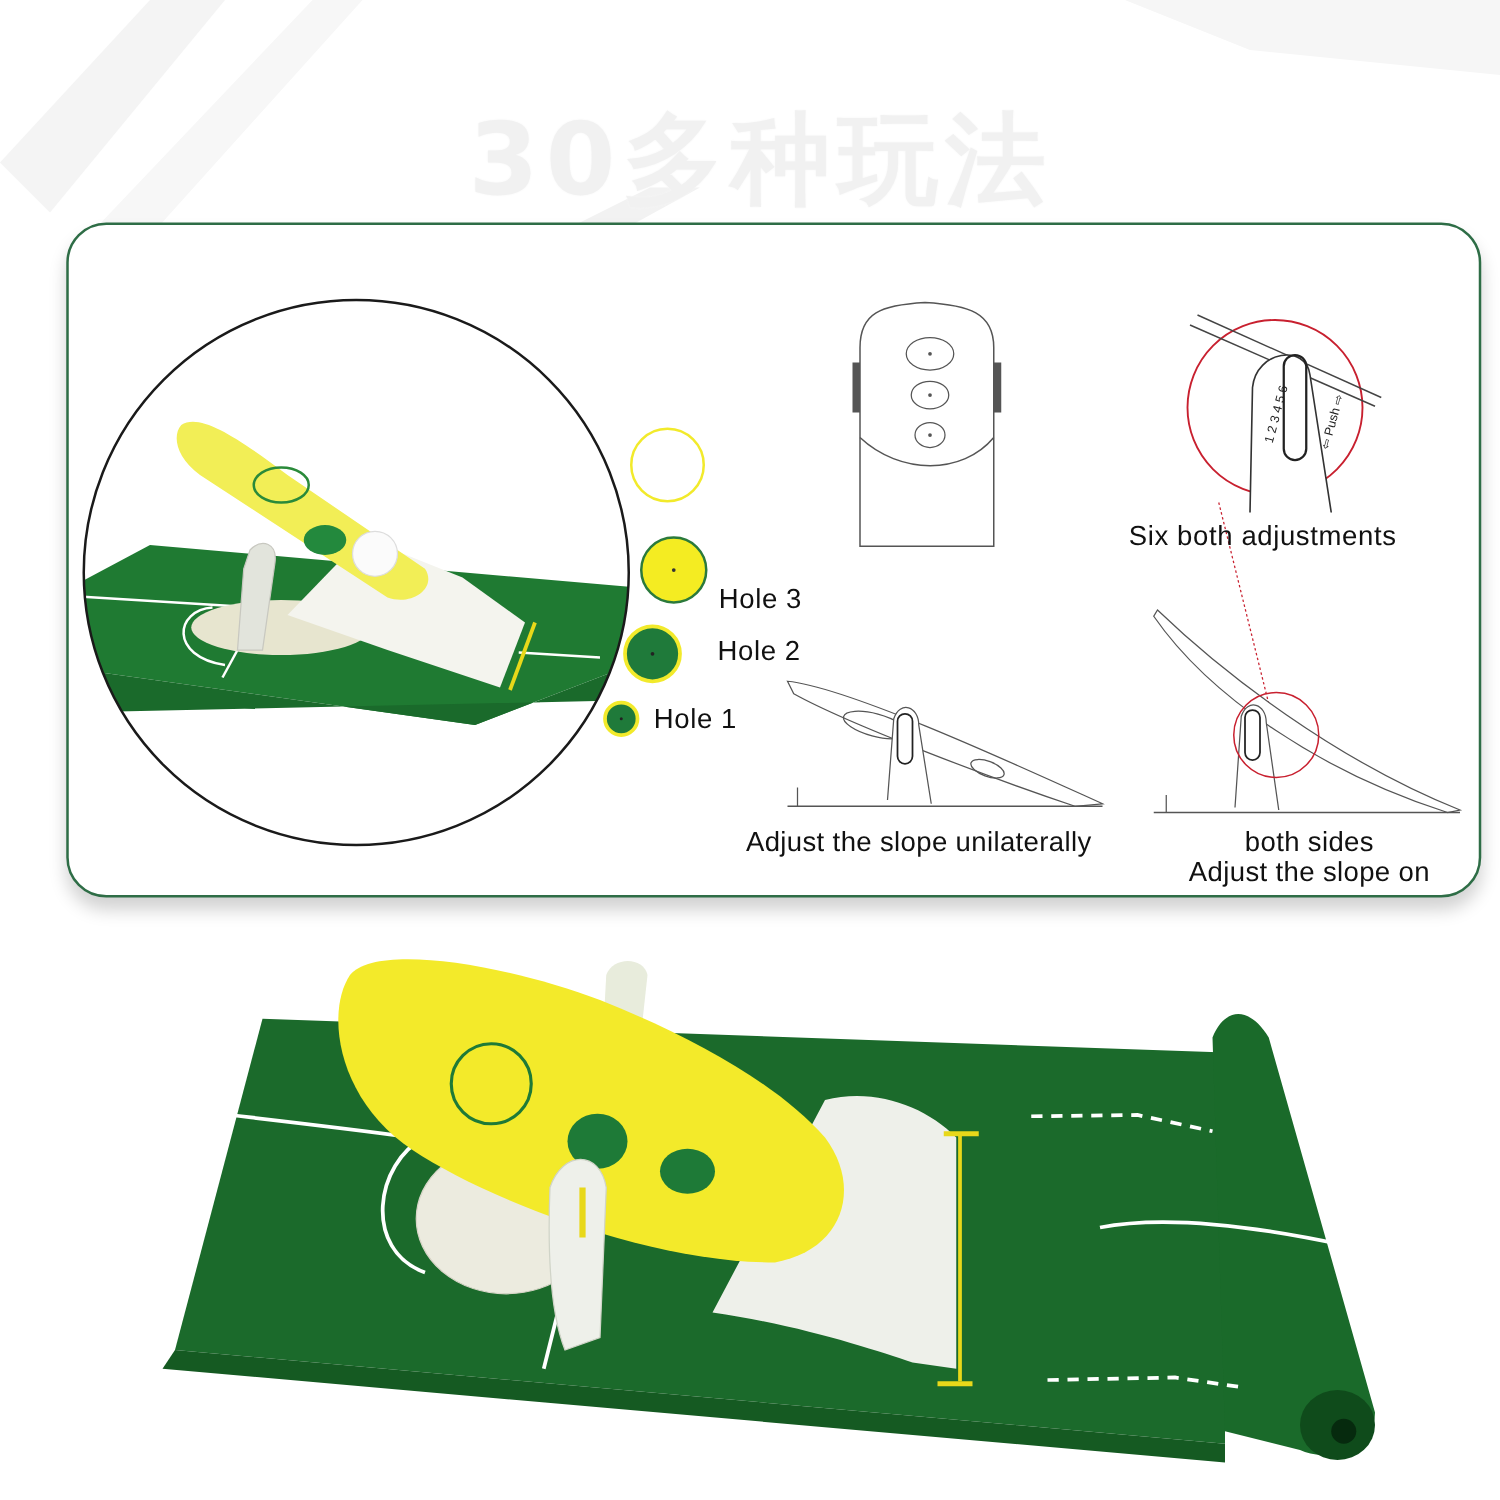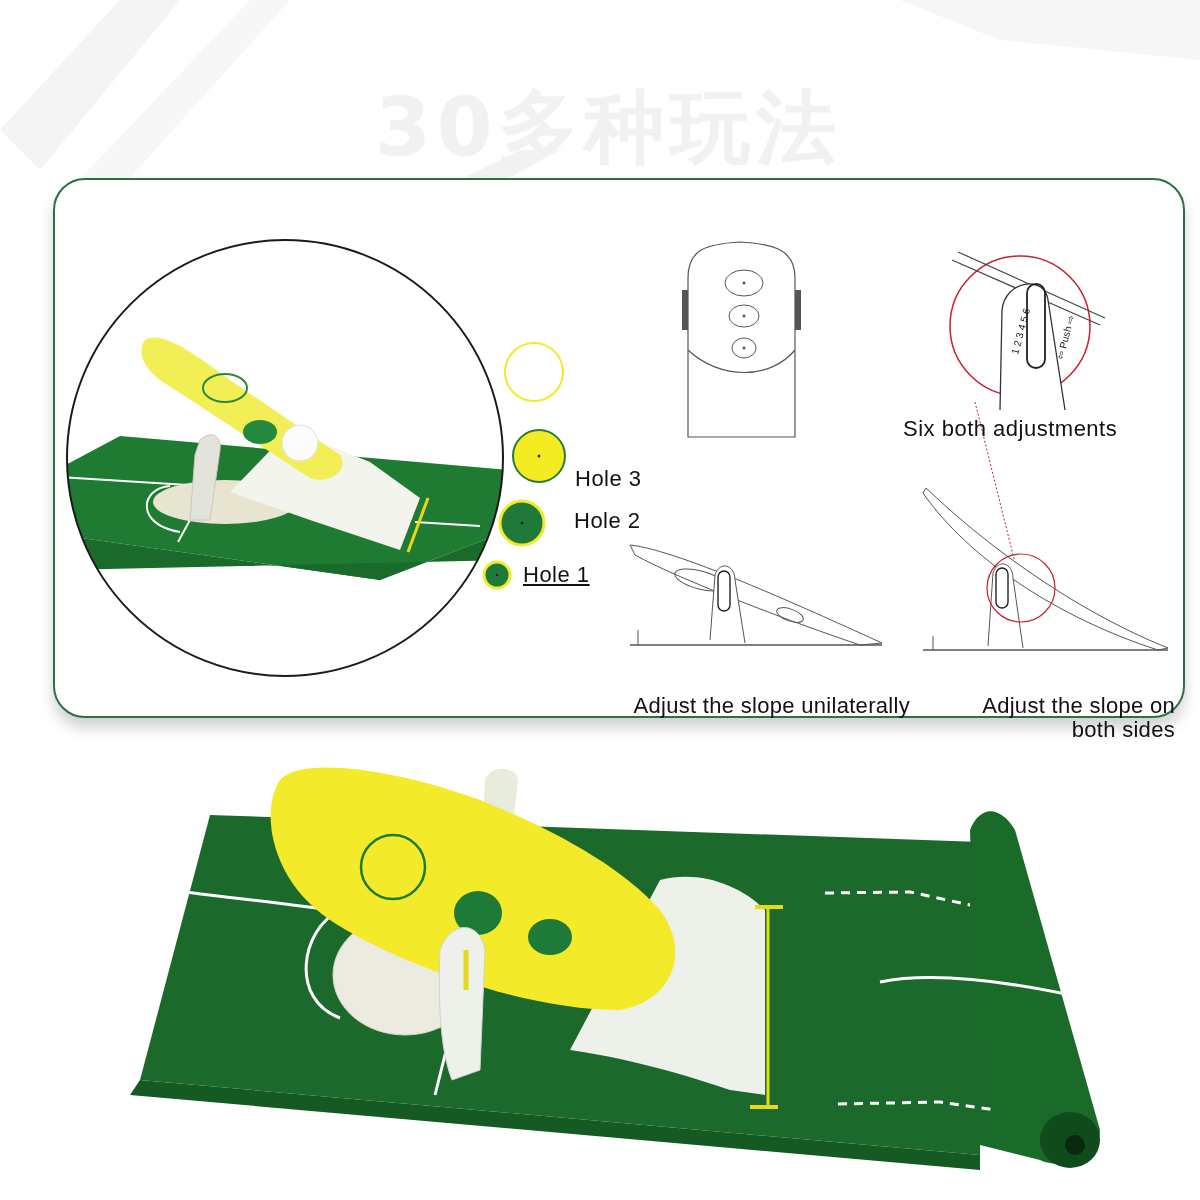--- a/index.html
+++ b/index.html
@@ -84,7 +84,7 @@
 </svg>
 <div class="legend-label" style="left:575px;top:438px;margin-top:28px;">Hole 3</div>
 <div class="legend-label" style="left:574px;top:508px;">Hole 2</div>
-<div class="legend-label" style="left:523px;top:562px;text-decoration:underline;">Hole 1</div>
+<div class="legend-label" style="left:523px;top:562px;">Hole 1</div>
 
 <svg width="160" height="220" style="left:660px;top:230px;">
   <path d="M28,207 L28,48 C28,20 45,14 80,12 C115,14 135,20 135,48 L135,207 Z" fill="none" stroke="#555" stroke-width="1.2"></path>

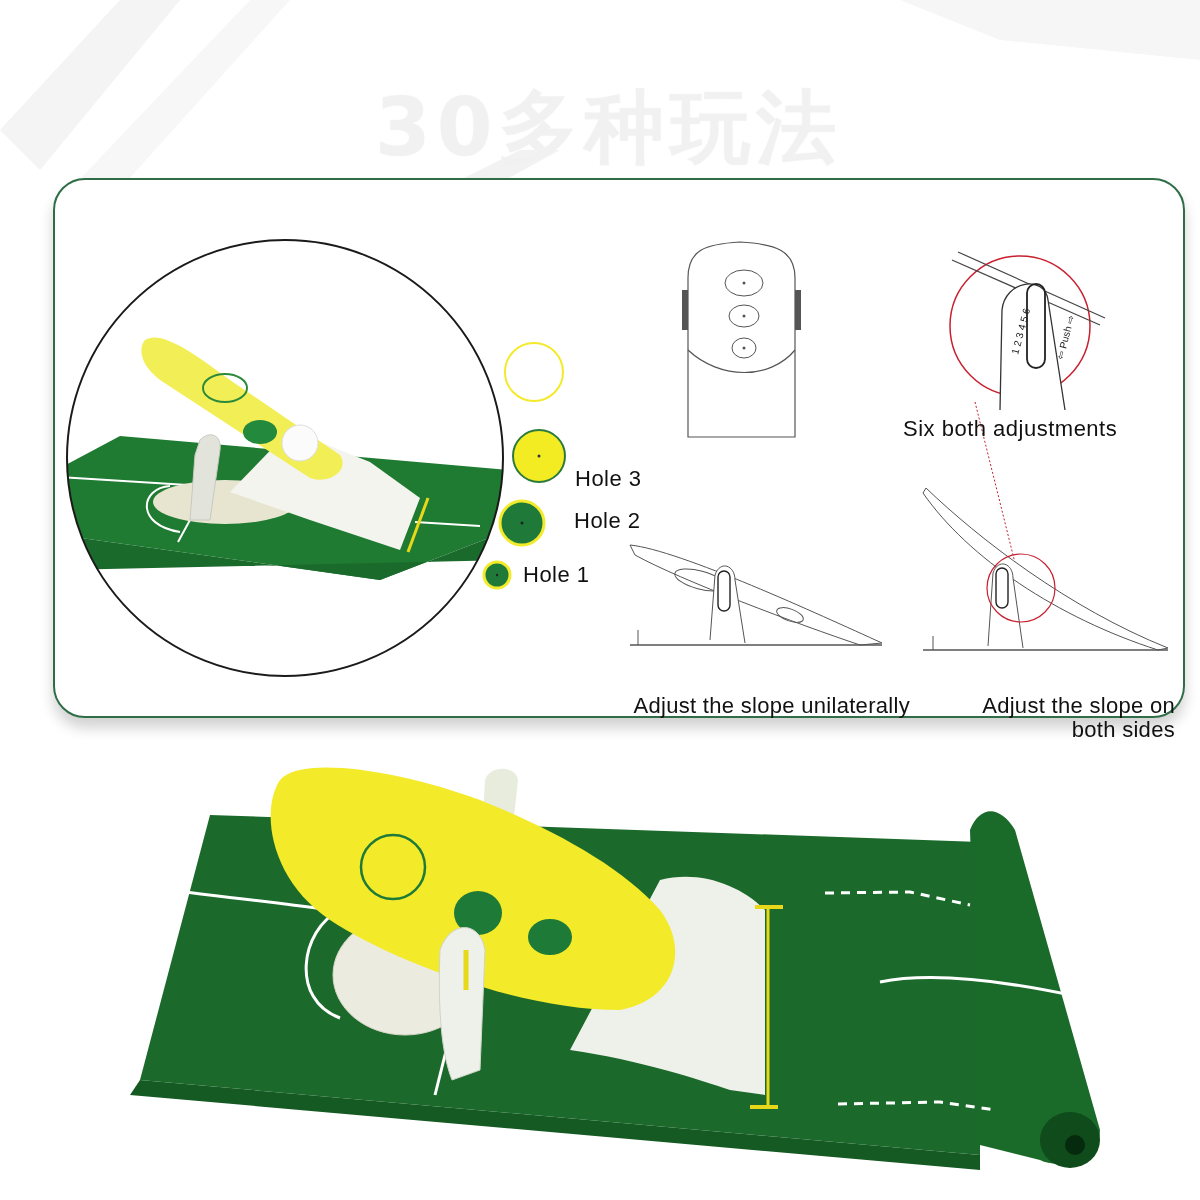--- a/index.html
+++ b/index.html
@@ -20,7 +20,7 @@
   }
 
   .legend-label { position: absolute; font-size: 22px; color: #111; letter-spacing: 0.5px; }
-  .caption { position: absolute; font-size: 22px; color: #111; text-align: right; line-height: 24px; letter-spacing: 0.3px; margin-top: 32px; }
+  .caption { position: absolute; font-size: 22px; color: #111; text-align: center; line-height: 24px; letter-spacing: 0.3px; }
 
   svg { position: absolute; overflow: visible; }
 </style>

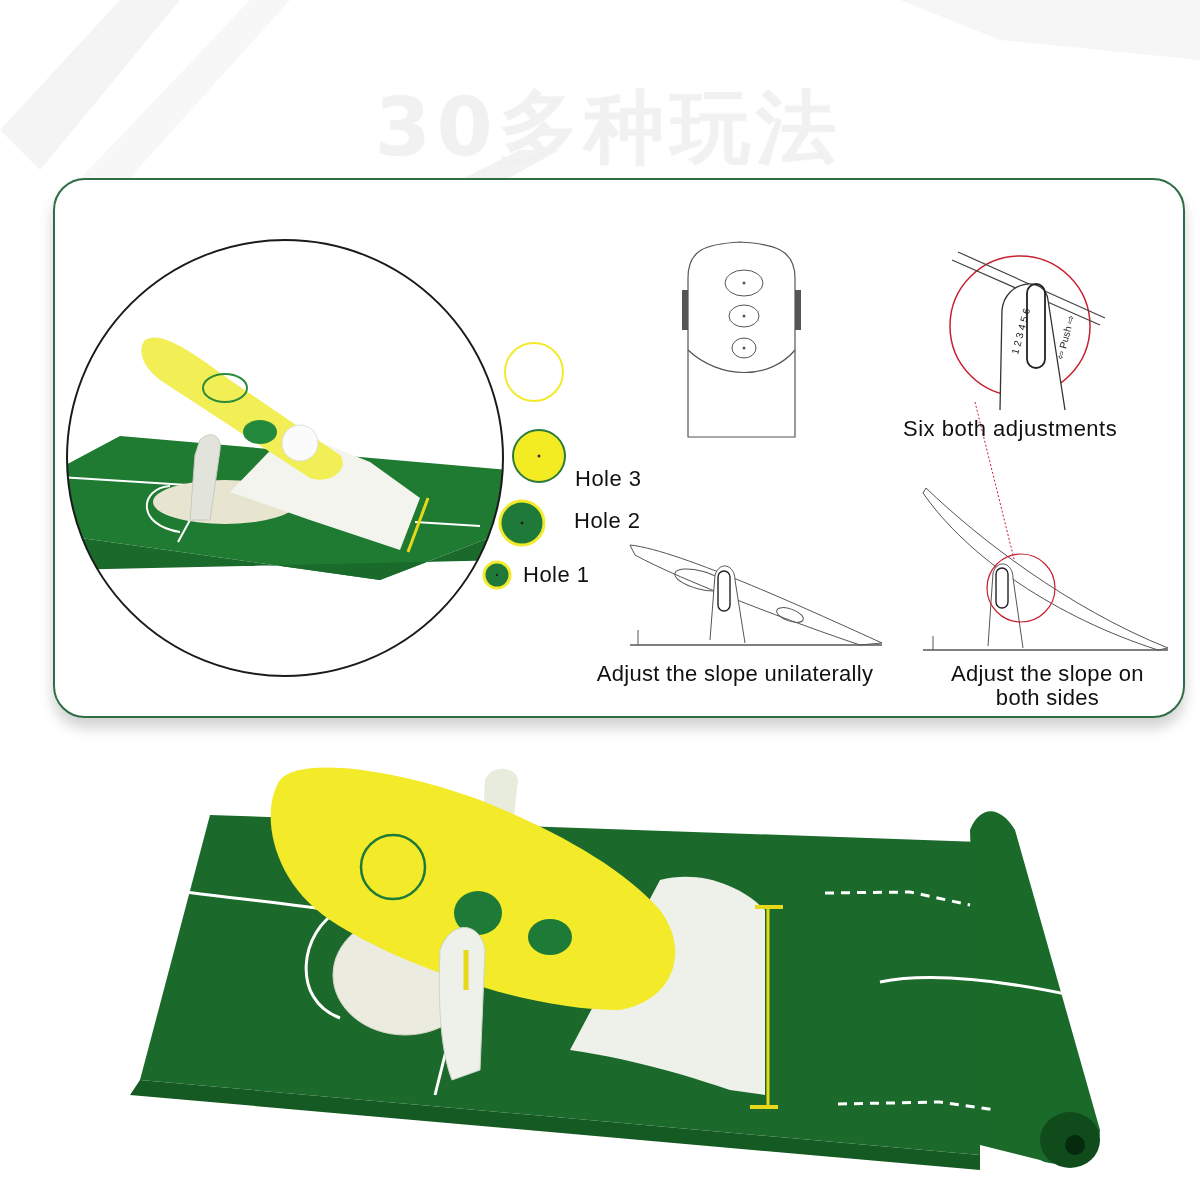--- a/index.html
+++ b/index.html
@@ -133,8 +133,8 @@
   <div>Adjust the slope unilaterally</div>
 </div>
 <div class="caption" style="left:920px;top:662px;width:255px;">
+  <div>both sides</div>
   <div>Adjust the slope on</div>
-  <div>both sides</div>
 </div>
 
 <svg width="1100" height="420" style="left:100px;top:750px;" viewBox="0 0 1100 420">

